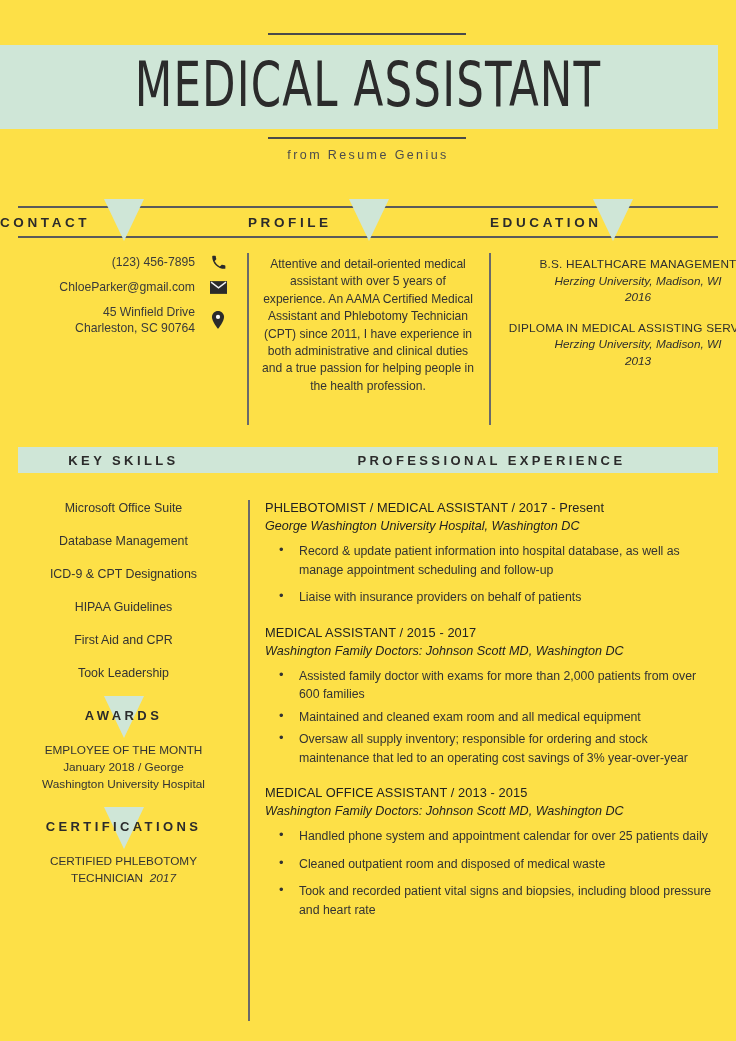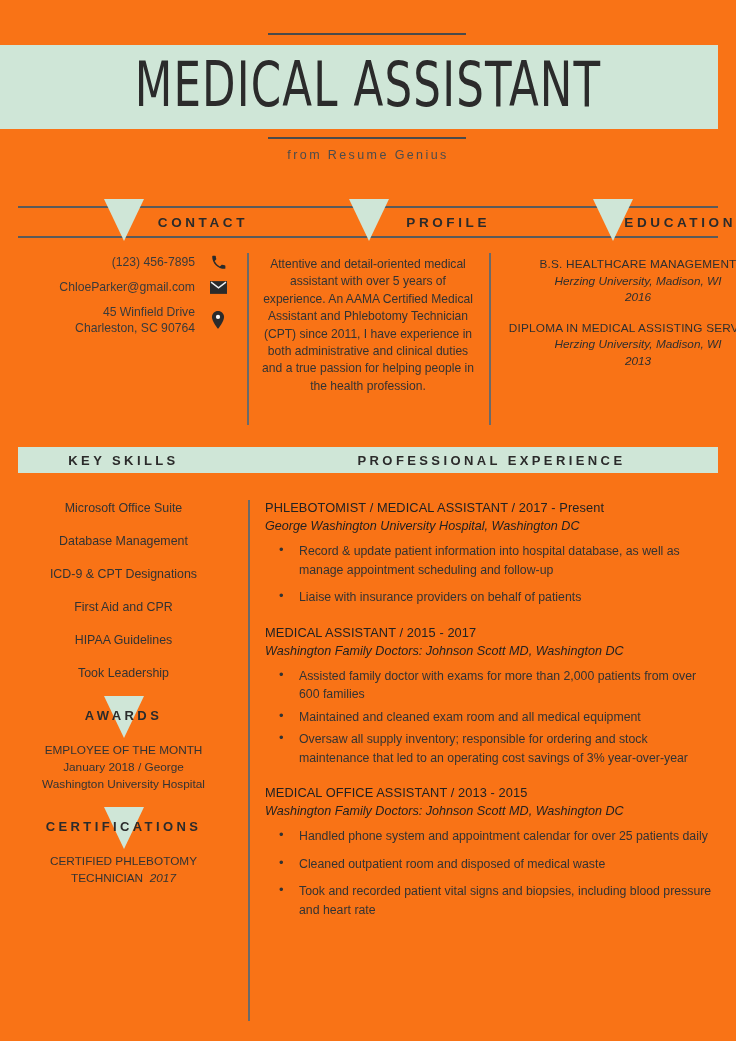--- a/index.html
+++ b/index.html
@@ -11,7 +11,7 @@
     position: relative;
     width: 736px;
     height: 1041px;
-    background: #f97316;
+    background: #fde047;
     overflow: hidden;
     font-family: "Liberation Sans", sans-serif;
     color: #2d2d2d;

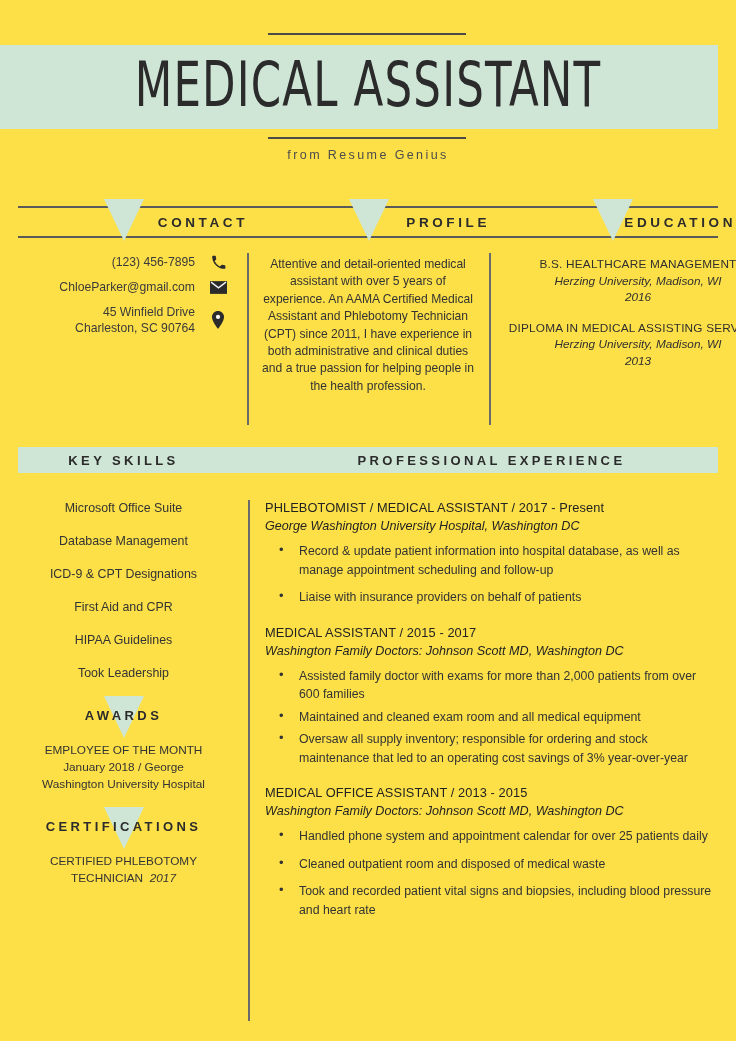--- a/index.html
+++ b/index.html
@@ -99,7 +99,7 @@
     flex: 1;
     display: flex;
     align-items: center;
-    justify-content: flex-end;
+    justify-content: flex-start;
   }
   .top-head.contact { flex: 0 0 248px; }
   .top-head.profile { flex: 0 0 242px; }

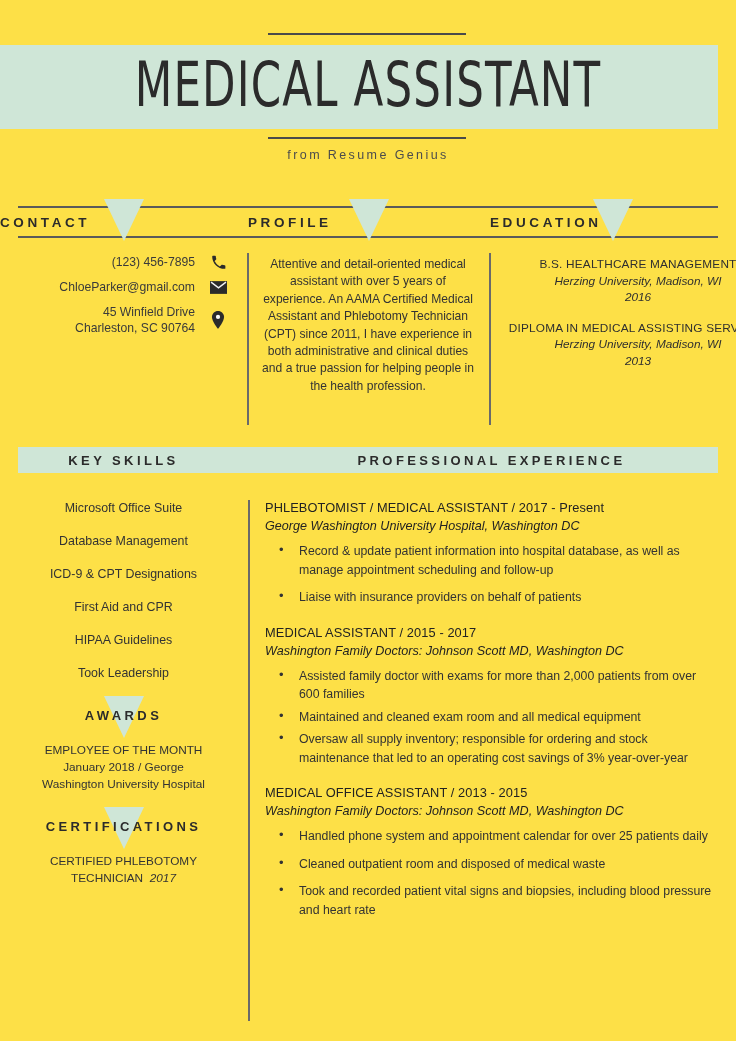--- a/index.html
+++ b/index.html
@@ -442,8 +442,8 @@
       <div class="skill first">Microsoft Office Suite</div>
       <div class="skill">Database Management</div>
       <div class="skill">ICD-9 &amp; CPT Designations</div>
+      <div class="skill">HIPAA Guidelines</div>
       <div class="skill">First Aid and CPR</div>
-      <div class="skill">HIPAA Guidelines</div>
       <div class="skill">Took Leadership</div>
 
       <div class="sub-head">

